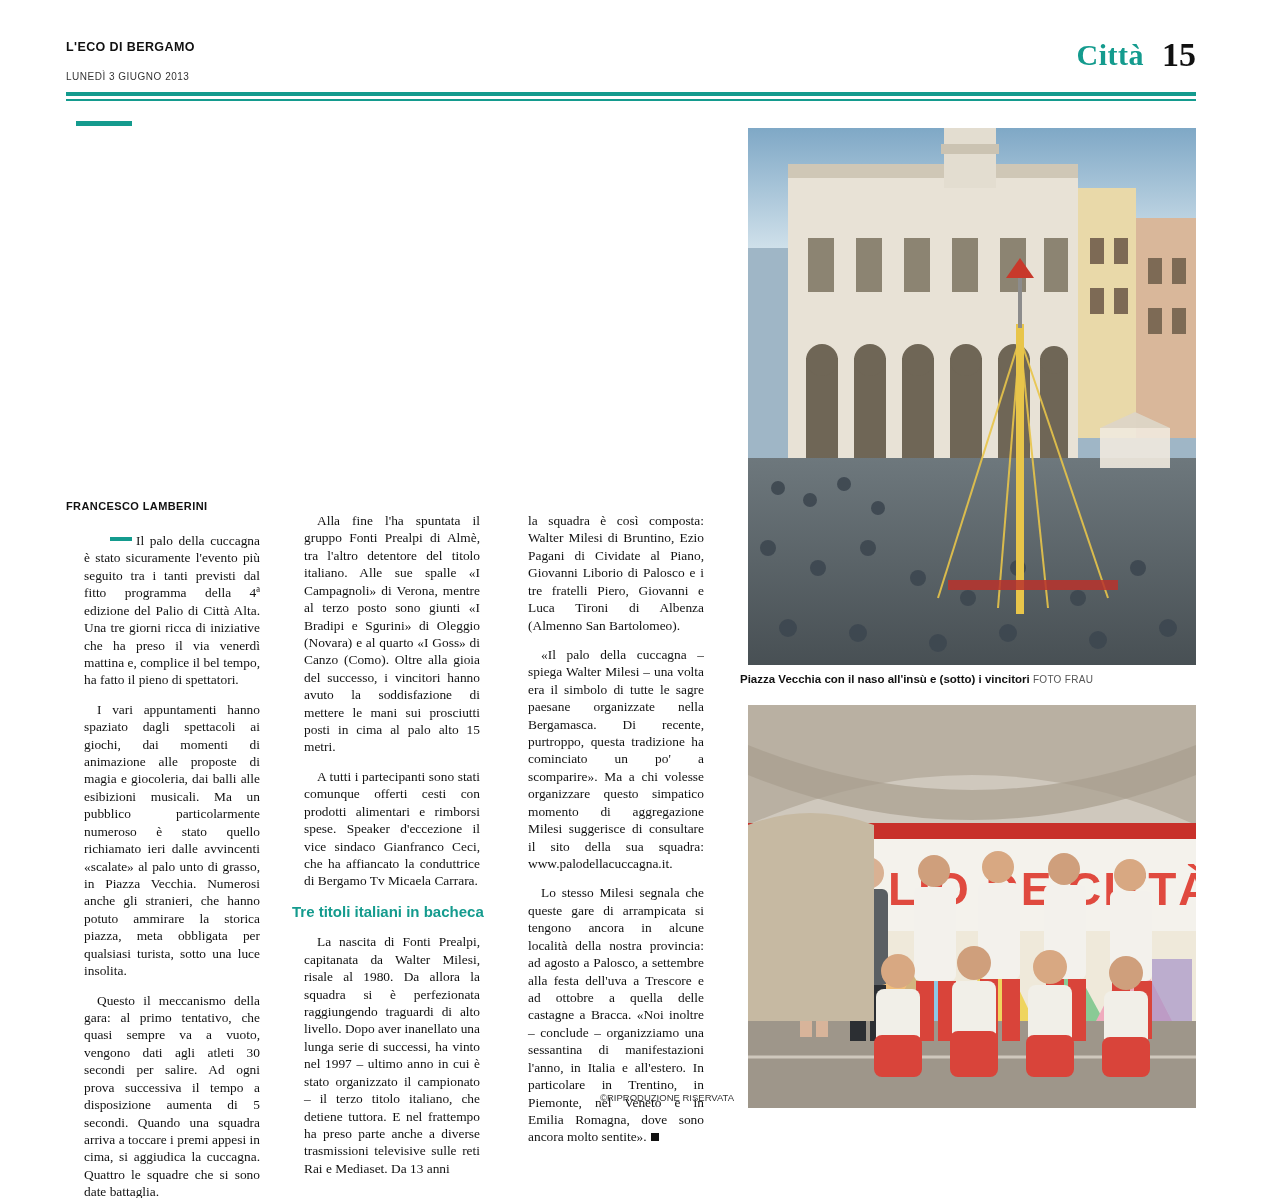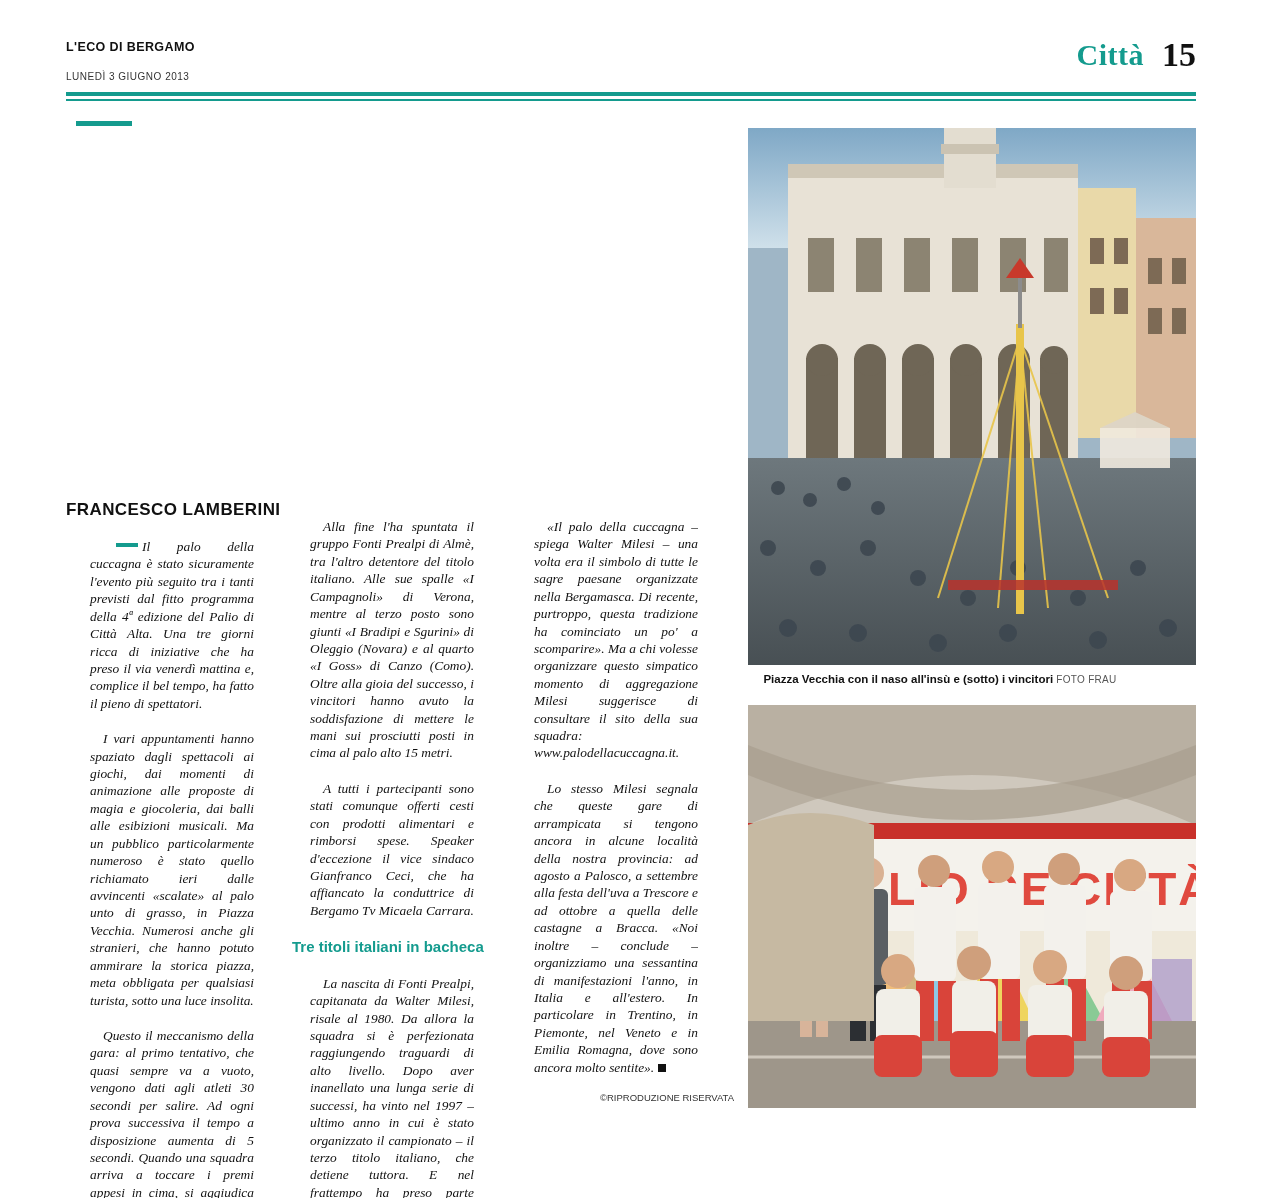--- a/index.html
+++ b/index.html
@@ -164,7 +164,7 @@
     top: 500px;
     font-family: "Liberation Sans", sans-serif;
     font-weight: bold;
-    font-size: 17px;
+    font-size: 11px;
     letter-spacing: 0.4px;
     color: #111;
   }

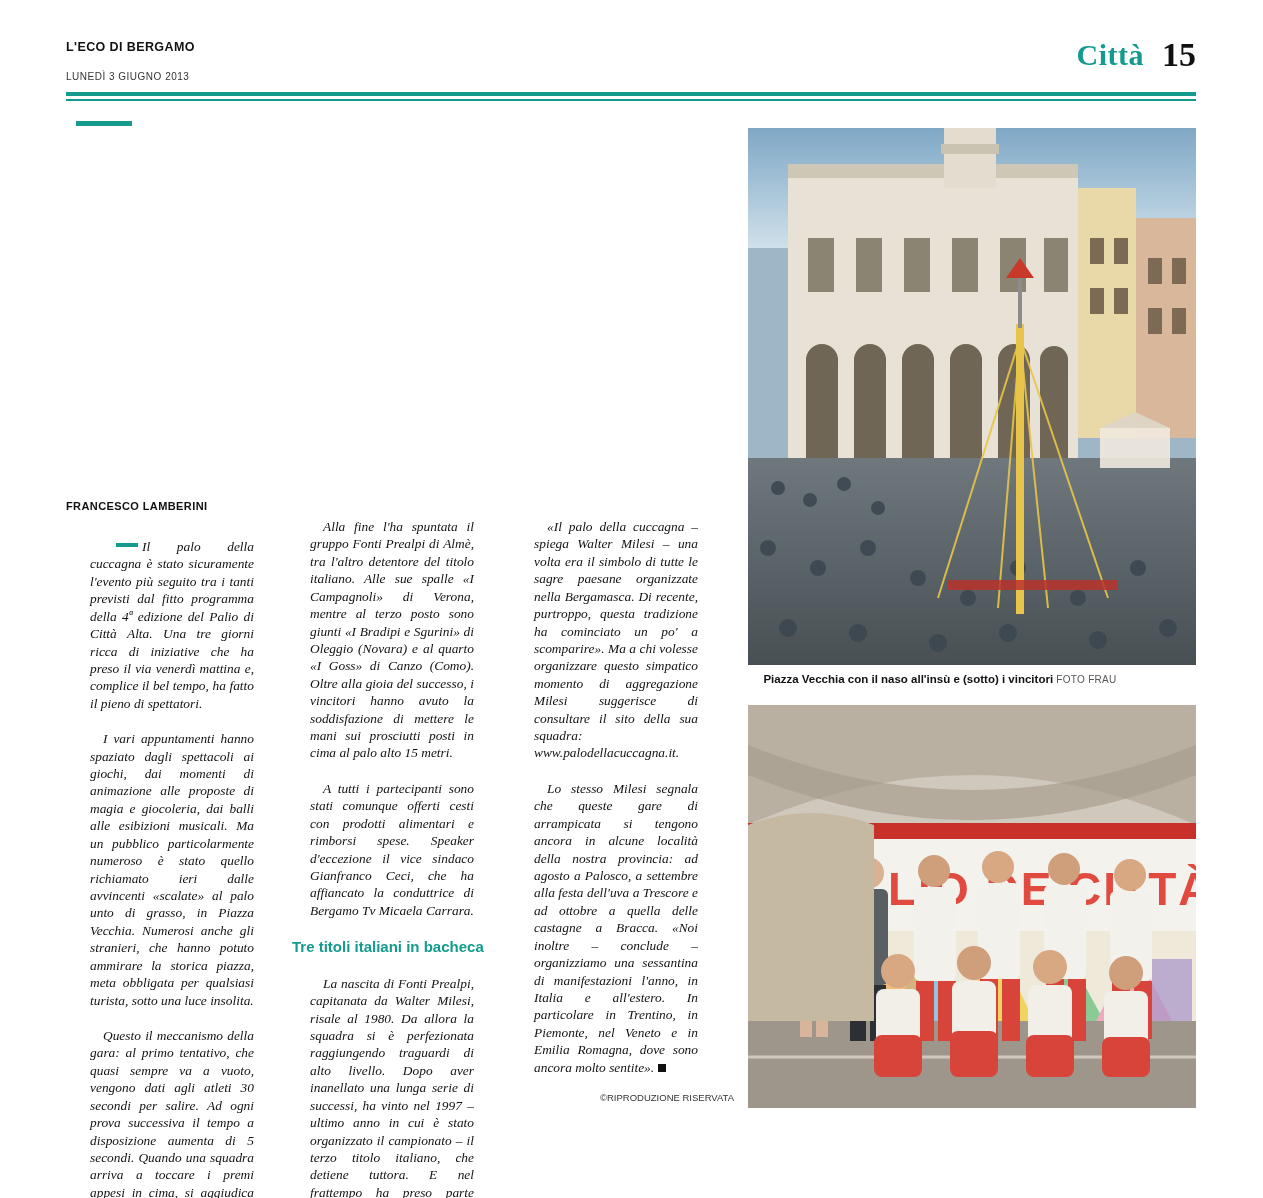--- a/index.html
+++ b/index.html
@@ -179,7 +179,7 @@
     color: #111;
     hyphens: auto;
   }
-  .col p { margin: 18px; text-indent: 13px; font-style: italic; }
+  .col p { margin: 12px; text-indent: 13px; }
   .col p.first { text-indent: 26px; }
   .col1 { left: 72px; top: 520px; }
   .col2 { left: 292px; top: 500px; }

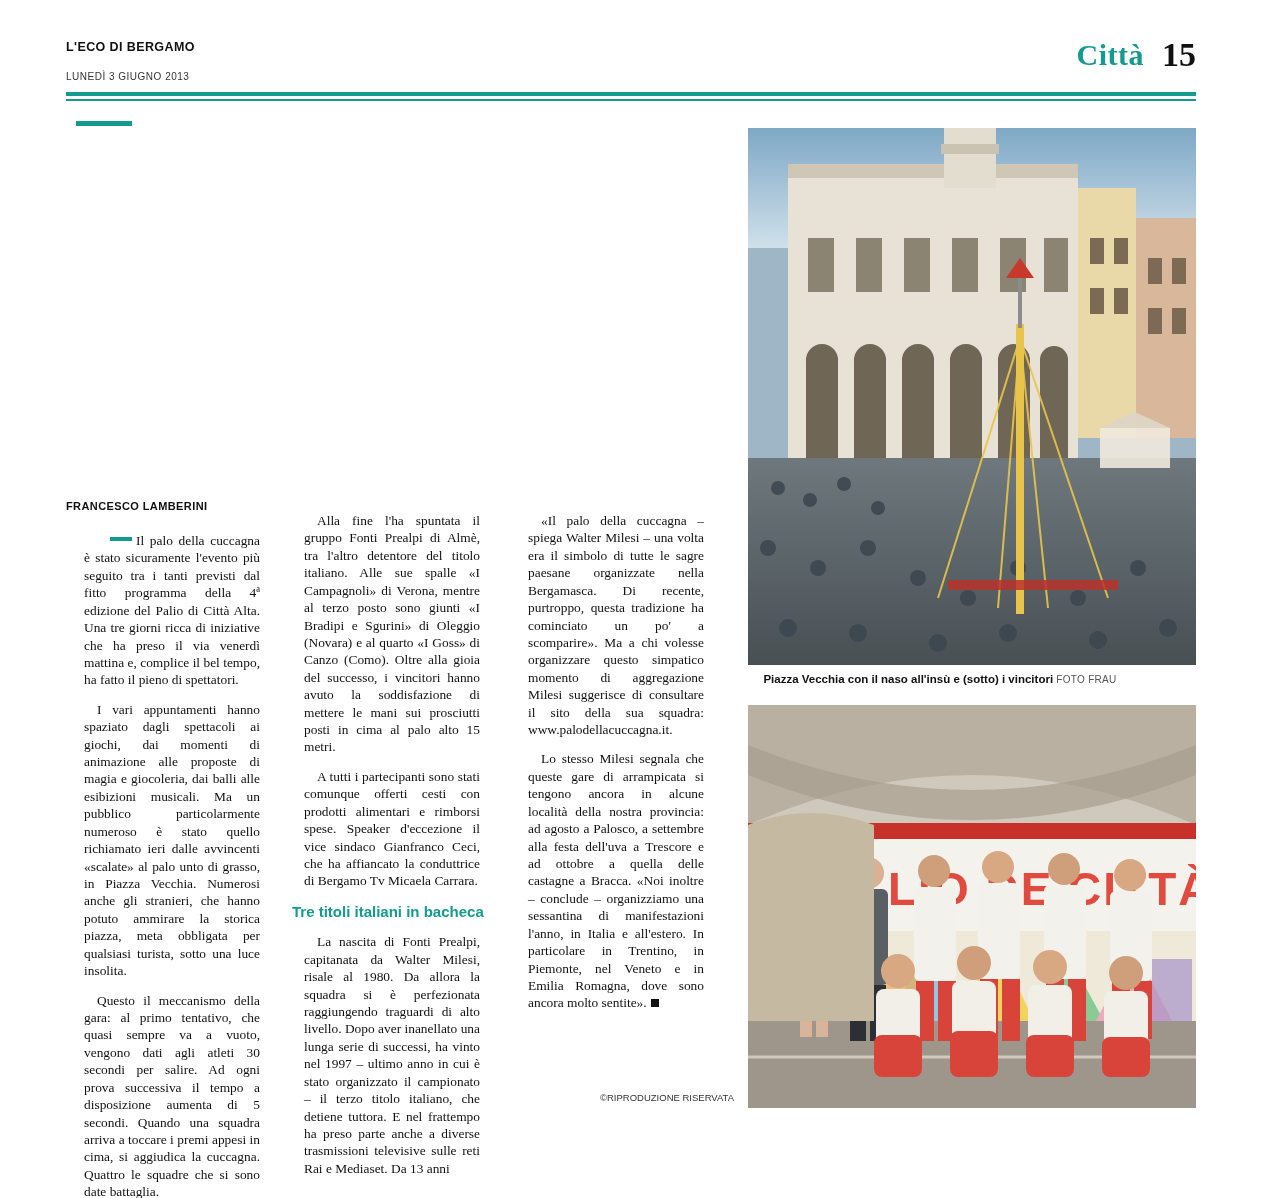--- a/index.html
+++ b/index.html
@@ -437,6 +437,7 @@
   </div>
 
   <div class="col col3">
+    <p style="text-indent:0">la squadra è così composta: Walter Milesi di Bruntino, Ezio Pagani di Cividate al Piano, Giovanni Liborio di Palosco e i tre fratelli Piero, Giovanni e Luca Tironi di Albenza (Almenno San Bartolomeo).</p>
     <p>«Il palo della cuccagna – spiega Walter Milesi – una volta era il simbolo di tutte le sagre paesane organizzate nella Bergamasca. Di recente, purtroppo, questa tradizione ha cominciato un po' a scomparire». Ma a chi volesse organizzare questo simpatico momento di aggregazione Milesi suggerisce di consultare il sito della sua squadra: www.palodellacuccagna.it.</p>
     <p><span>Lo stesso Milesi segnala che queste gare di arrampicata si tengono ancora in alcune località della nostra provincia: ad agosto a Palosco, a settembre alla festa dell'uva a Trescore e ad ottobre a quella delle castagne a Bracca. «Noi inoltre – conclude – organizziamo una sessantina di manifestazioni l'anno, in Italia e all'estero. In particolare in Trentino, in Piemonte, nel Veneto e in Emilia Romagna, dove sono ancora molto sentite».</span><span class="sq"></span></p>
   </div>

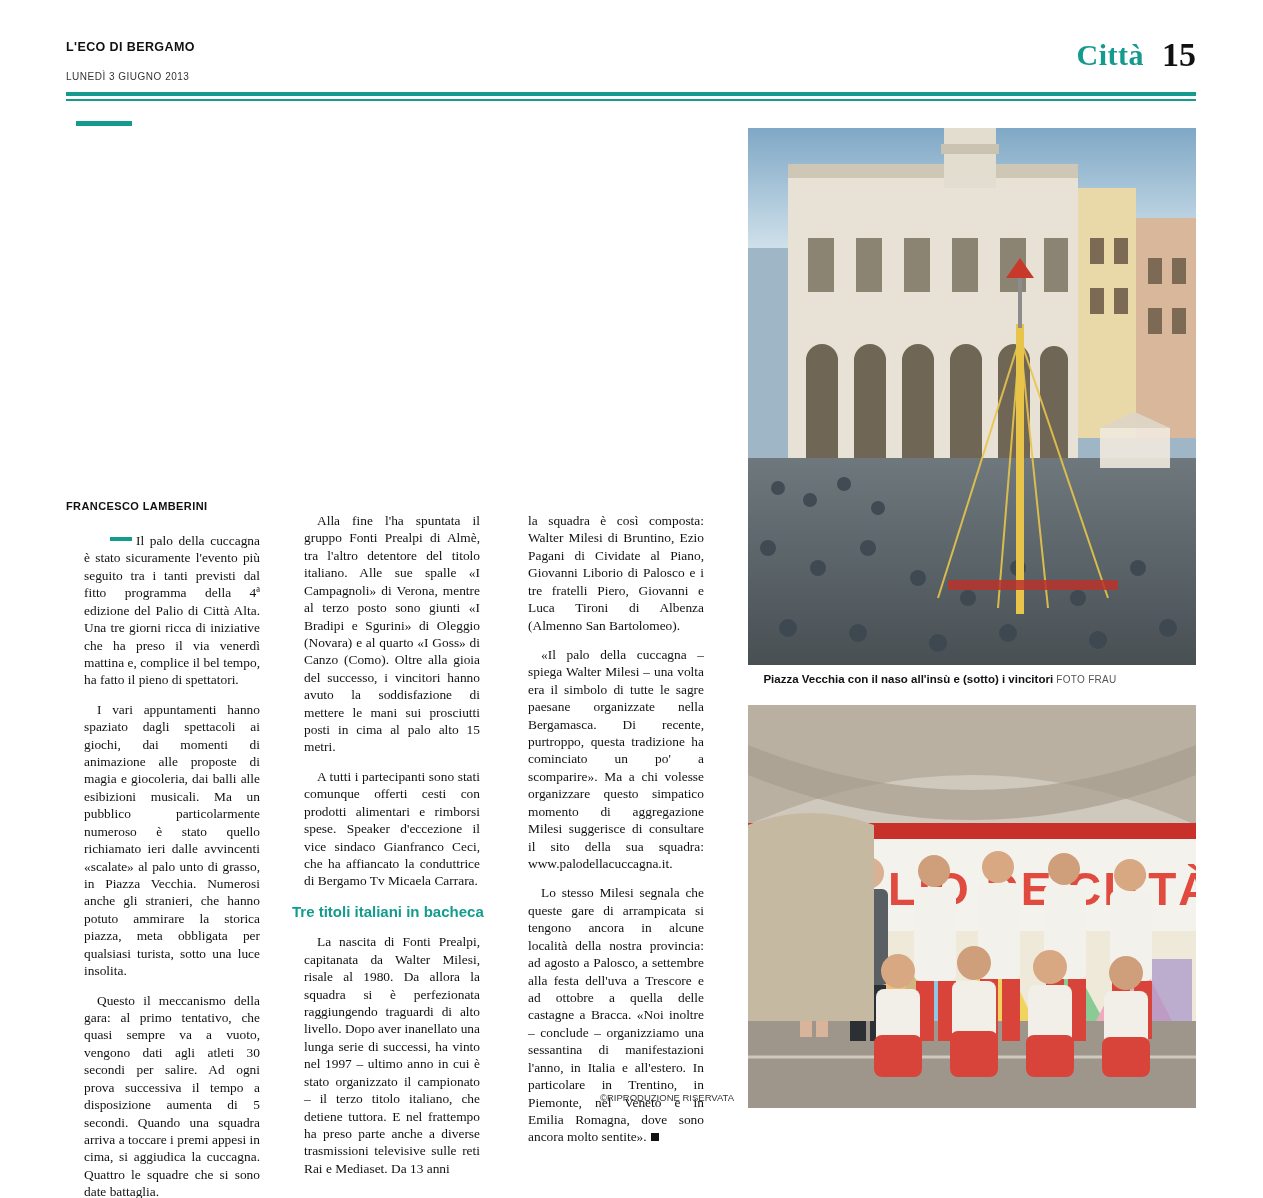--- a/index.html
+++ b/index.html
@@ -132,14 +132,13 @@
   }
   .photo-caption {
     position: absolute;
-    left: 716px;
+    left: 740px;
     top: 673px;
     width: 448px;
     font-family: "Liberation Sans", sans-serif;
     font-size: 11.5px;
     font-weight: bold;
     color: #111;
-    text-align: center;
   }
   .photo-caption .credit {
     font-weight: normal;

